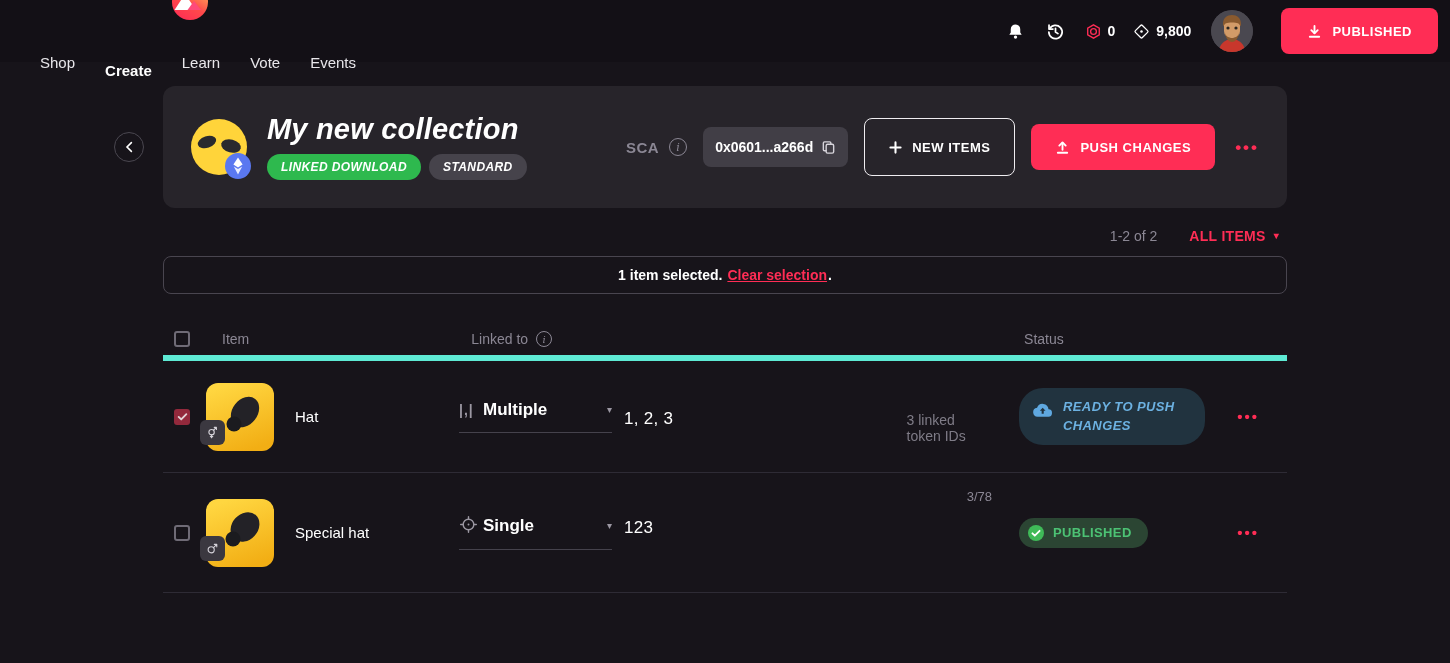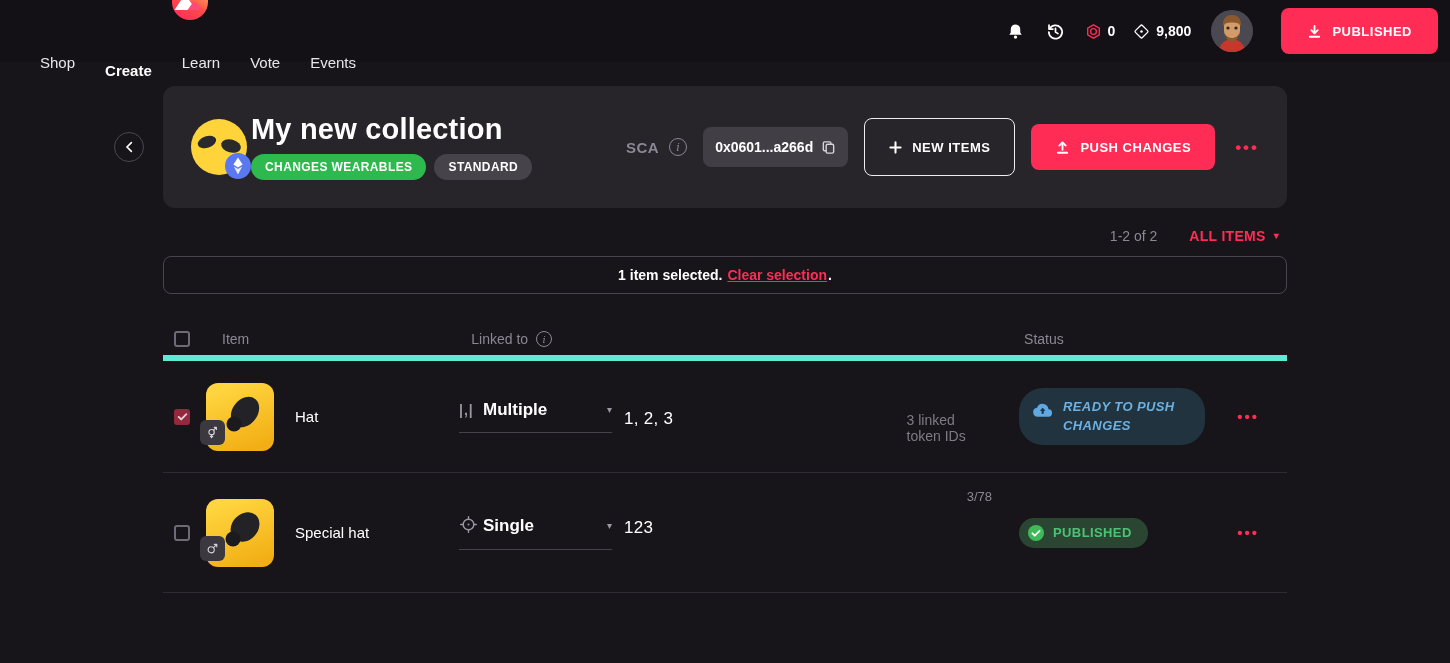--- a/index.html
+++ b/index.html
@@ -34,7 +34,7 @@
               justify-content:center; cursor:pointer; }
   .coll-avatar { position:relative; width:56px; height:56px; flex:0 0 auto; }
   .coll-avatar .eth-badge { position:absolute; right:-4px; bottom:-4px; width:26px; height:26px; }
-  .coll-info { margin-left:4px; display:flex; flex-direction:column; gap:8px; }
+  .coll-info { margin-left:20px; display:flex; flex-direction:column; gap:8px;font-style:italic; }
   .coll-title { font-size:29px; font-weight:bold; letter-spacing:.2px; line-height:1.1; }
   .badge-row { display:flex; gap:8px; }
   .pill { display:inline-flex; align-items:center; height:26px; padding:0 14px; border-radius:14px;

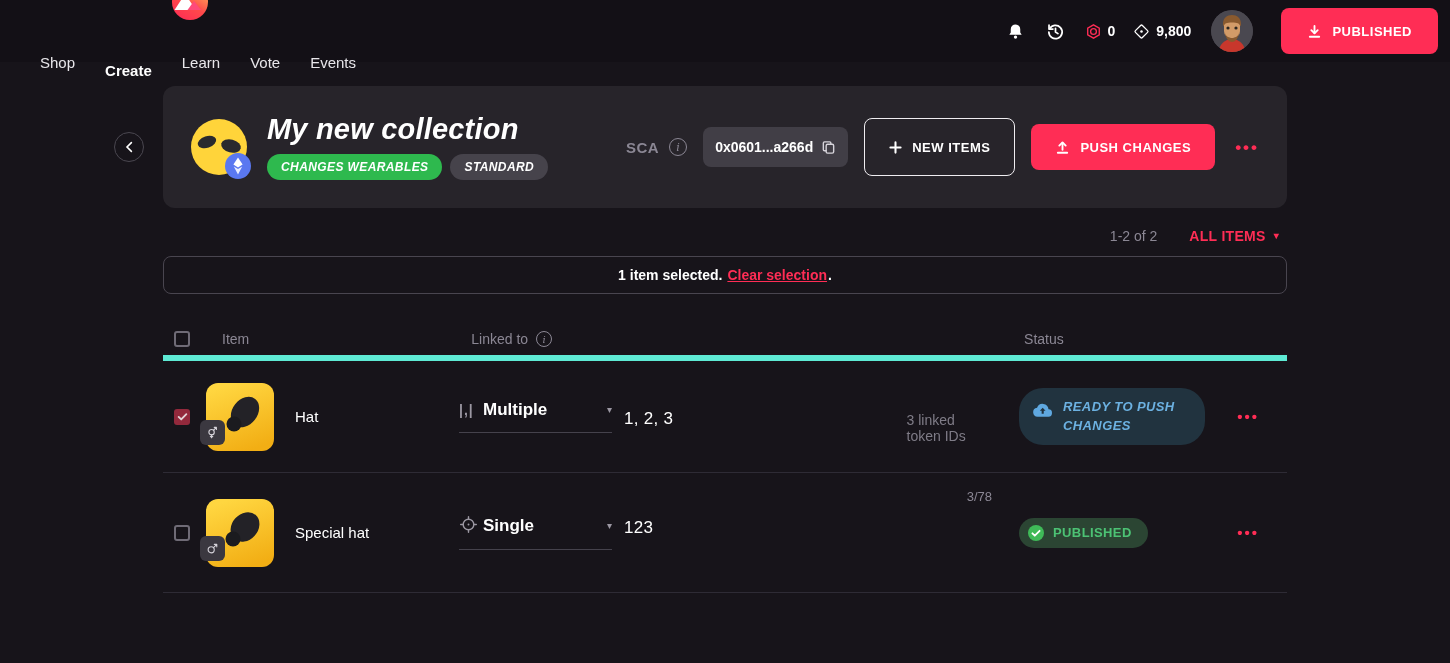--- a/index.html
+++ b/index.html
@@ -219,7 +219,7 @@
     <div class="coll-info">
       <div class="coll-title">My new collection</div>
       <div class="badge-row">
-        <span class="pill pill-green">CHANGES WEARABLES</span>
+        <span class="pill pill-green">LINKED DOWNLOAD</span>
         <span class="pill pill-gray">STANDARD</span>
       </div>
     </div>

